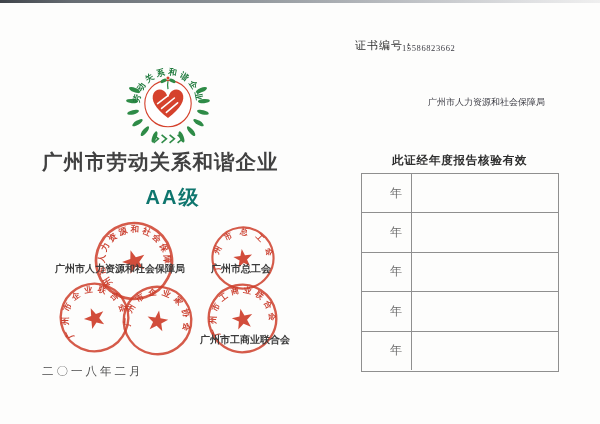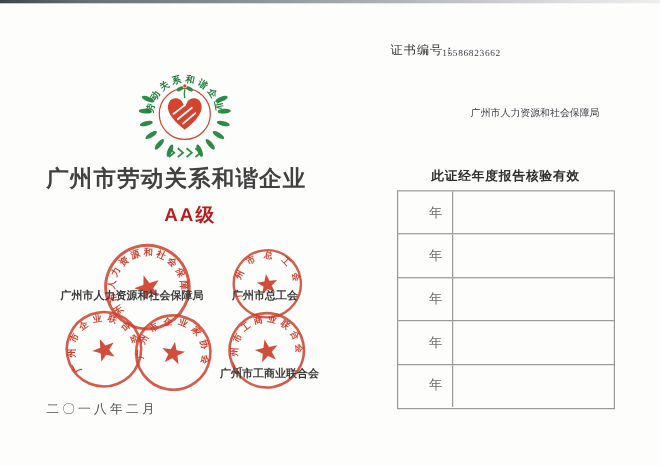--- a/index.html
+++ b/index.html
@@ -15,8 +15,8 @@
   
   .title1{left:42px;top:148px;width:262px;text-align:left;font-size:20.5px;font-weight:700;
     color:#414141;letter-spacing:1px;}
-  .title2{left:42px;top:184px;width:262px;text-align:center;font-size:17px;font-weight:700;
-    color:#b91c1c;letter-spacing:2px;}
+  .title2{left:42px;top:184px;width:262px;text-align:center;font-size:20px;font-weight:700;
+    color:#0f766e;letter-spacing:2px;}
   .issue-date{left:42px;top:364px;width:262px;text-align:left;font-size:11.5px;color:#4c4c4c;
     letter-spacing:3px;}
 

